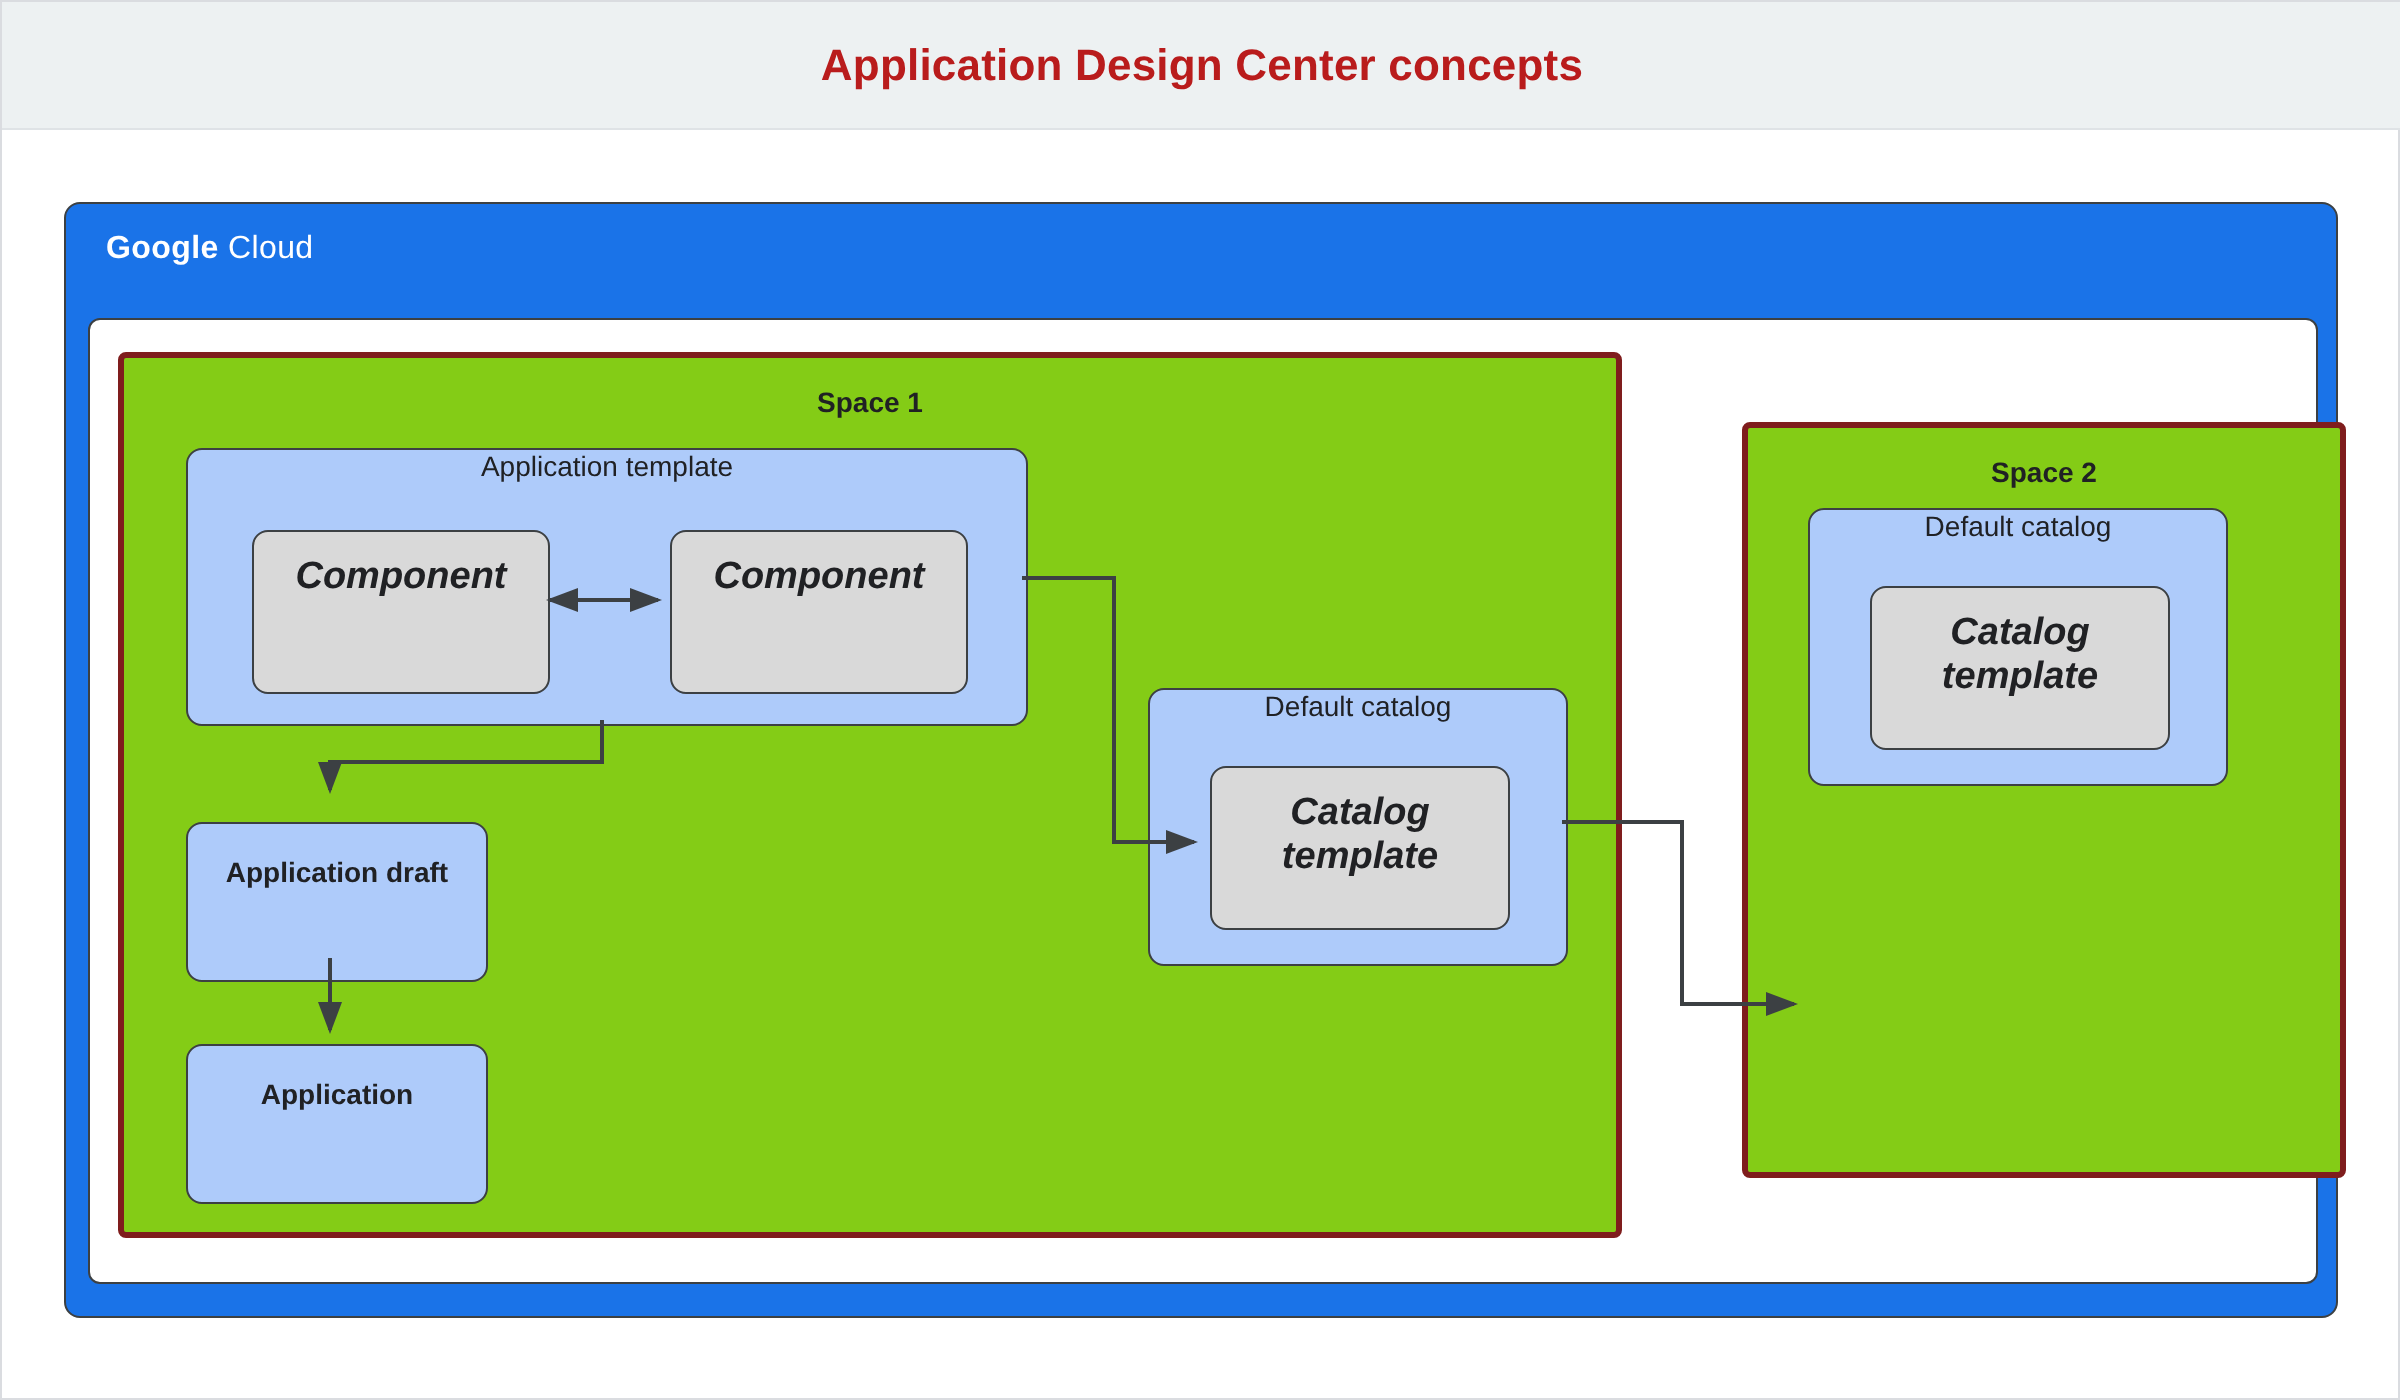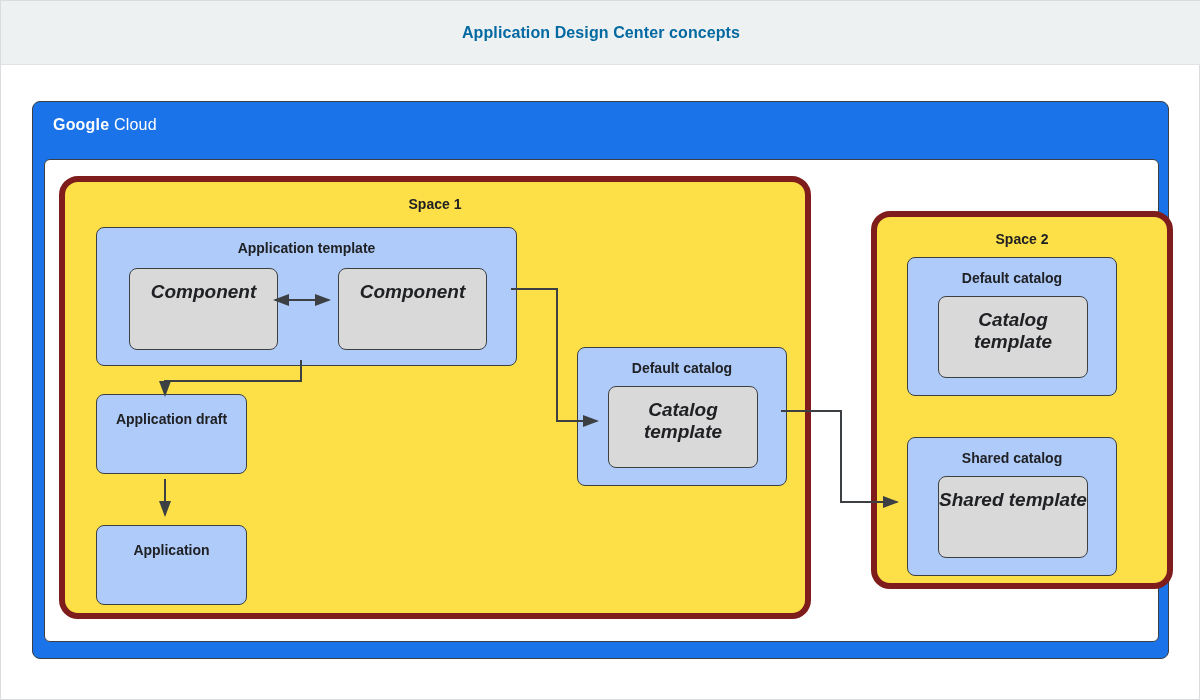--- a/index.html
+++ b/index.html
@@ -40,9 +40,9 @@
     justify-content: center;
   }
   #header-title {
-    font-size: 16px;
-    font-weight: bold;
-    color: #0369a1;
+    font-size: 22px;
+    font-weight: bold;
+    color: #b91c1c;
     letter-spacing: 0.1px;
   }
 

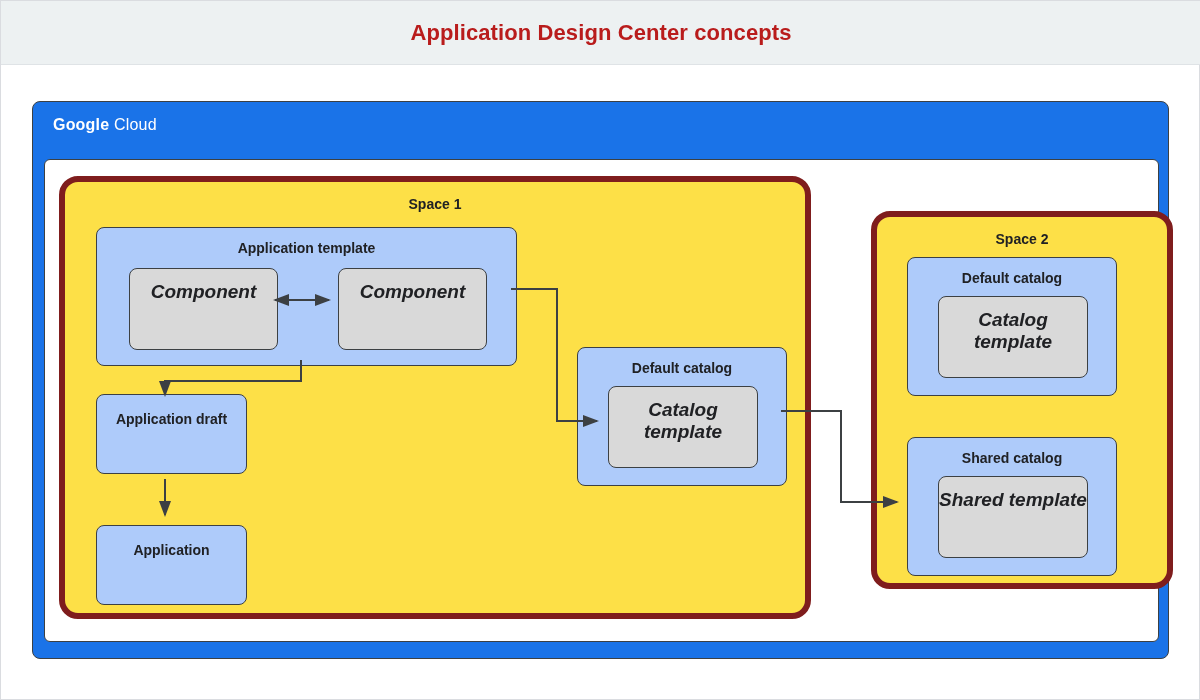--- a/index.html
+++ b/index.html
@@ -82,9 +82,9 @@
   
   .space-box {
     position: absolute;
-    background: #fde047;
-    border: 6px solid #7f1d1d;
-    border-radius: 19px;
+    background: #84cc16;
+    border: 3px solid #7f1d1d;
+    border-radius: 4px;
     box-sizing: border-box;
   }
   .space-label {

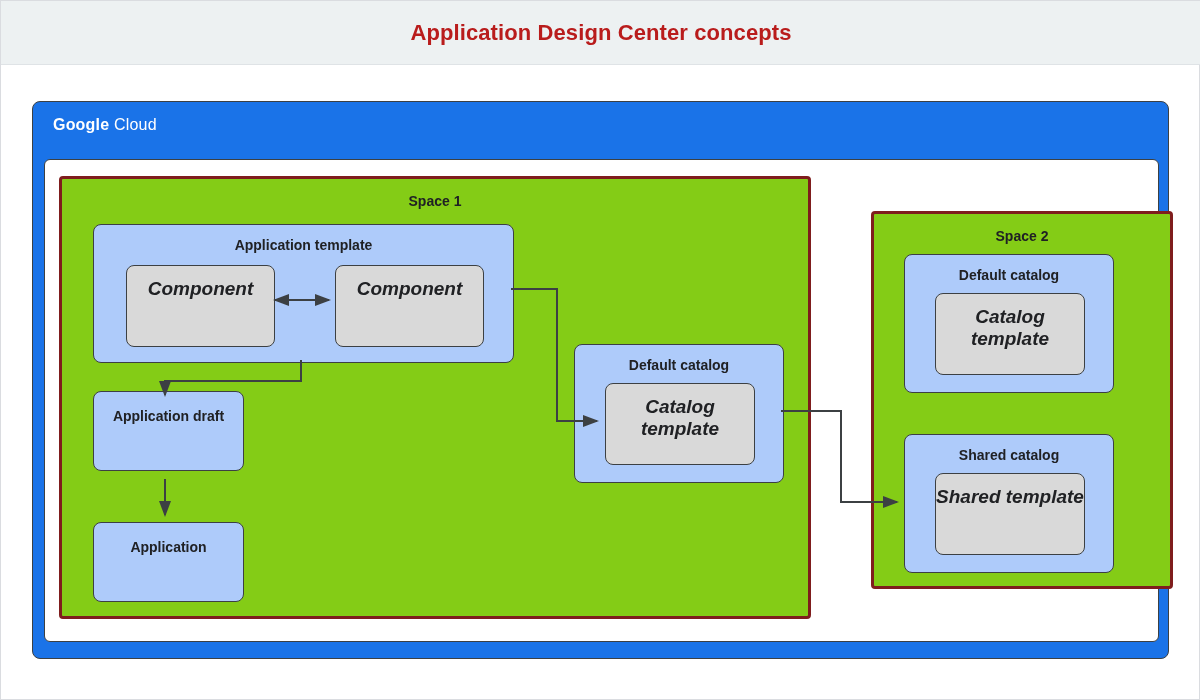--- a/index.html
+++ b/index.html
@@ -109,11 +109,11 @@
   }
   .blue-title {
     position: absolute;
-    top: 12px;
+    top: 0;
     left: 0; right: 0;
     text-align: center;
     font-size: 14px;
-    font-weight: bold;
+    font-weight: normal;
     color: #202124;
   }
   .blue-label-left {

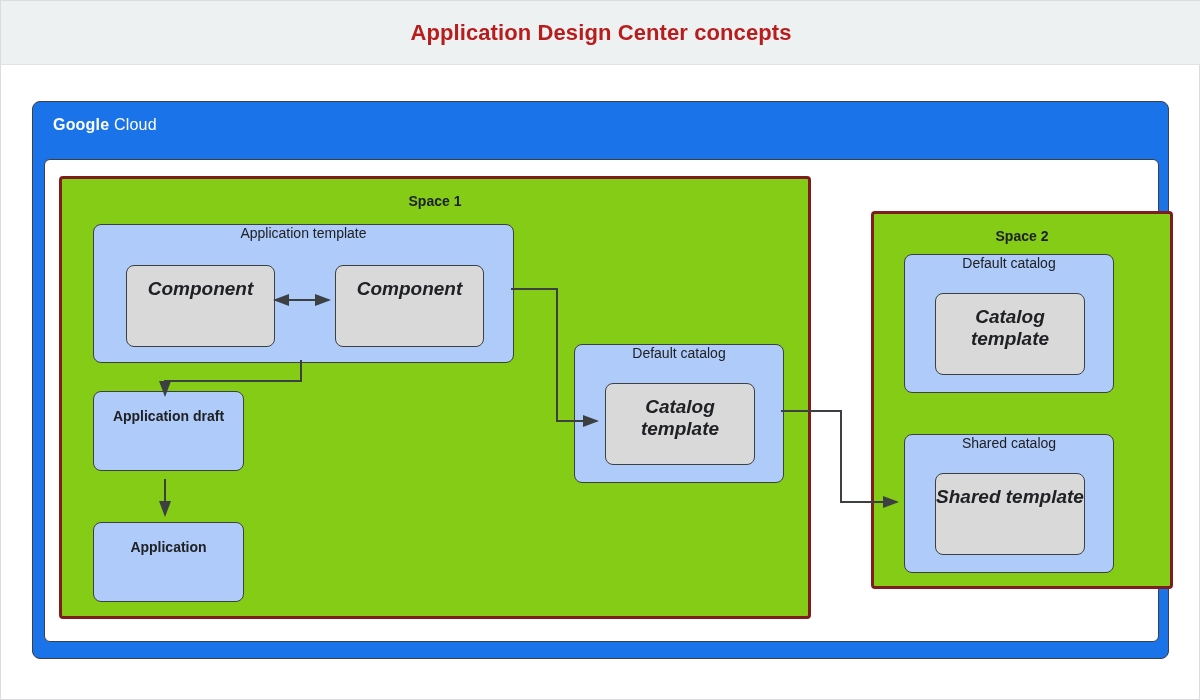--- a/index.html
+++ b/index.html
@@ -205,7 +205,7 @@
       </div>
     </div>
 
-    <div id="app-draft" class="blue-box" style="left:31px; top:212px;">
+    <div id="app-draft" class="blue-box" style="left:31px; top:232px;">
       <div class="blue-label-left">Application draft</div>
     </div>
 

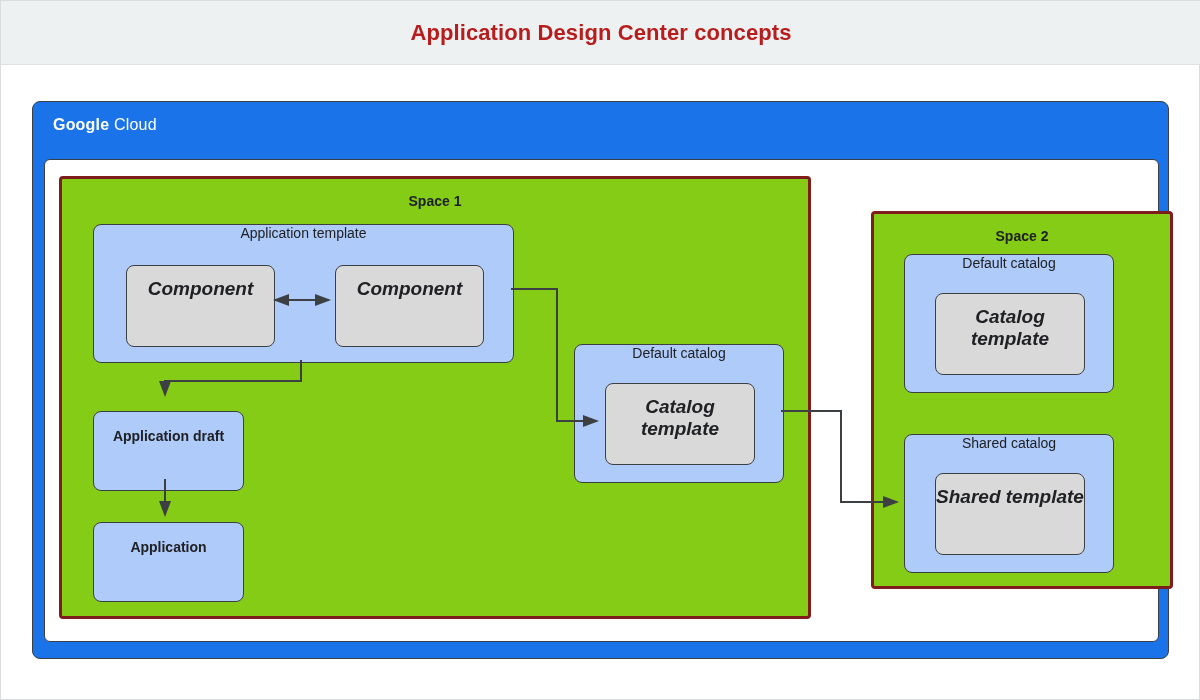--- a/index.html
+++ b/index.html
@@ -231,12 +231,6 @@
       </div>
     </div>
 
-    <div id="shared-catalog" class="blue-box" style="left:30px; top:220px;">
-      <div class="blue-title">Shared catalog</div>
-      <div id="shared-template" class="gray-box">
-        <div class="gray-title">Shared template</div>
-      </div>
-    </div>
   </div>
 
   <svg id="connectors" viewBox="0 0 1200 700">

